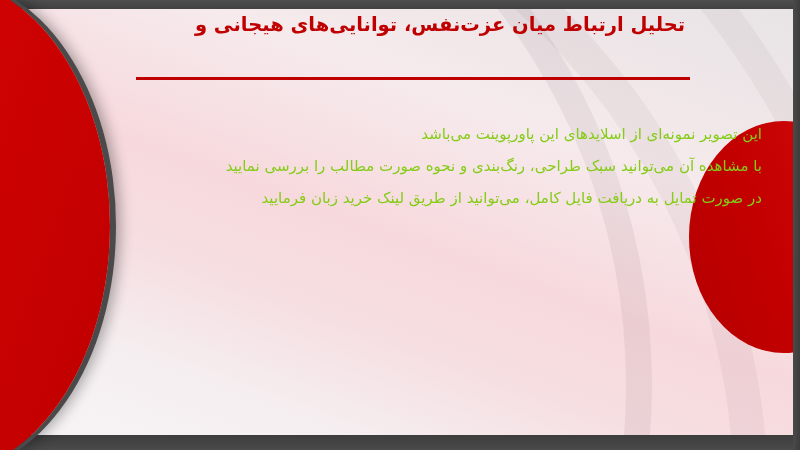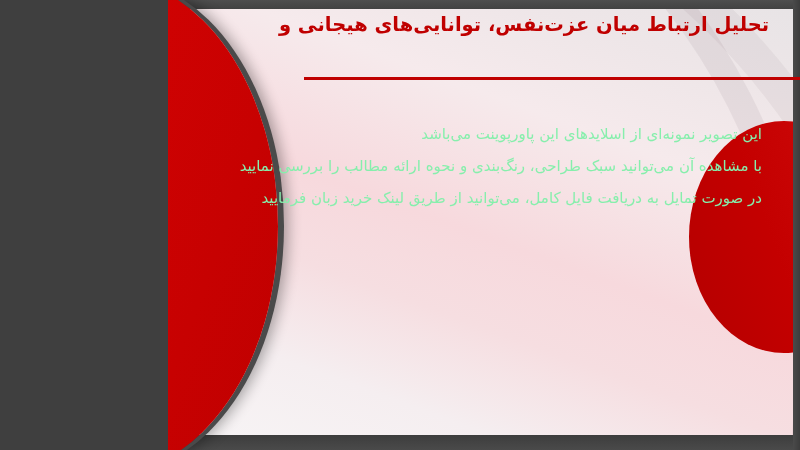--- a/index.html
+++ b/index.html
@@ -9,7 +9,7 @@
   }
   #slide {
     position: relative;
-    width: 632px;
+    width: 800px;
     height: 450px;
     overflow: hidden;
     background: #4a4a4a;

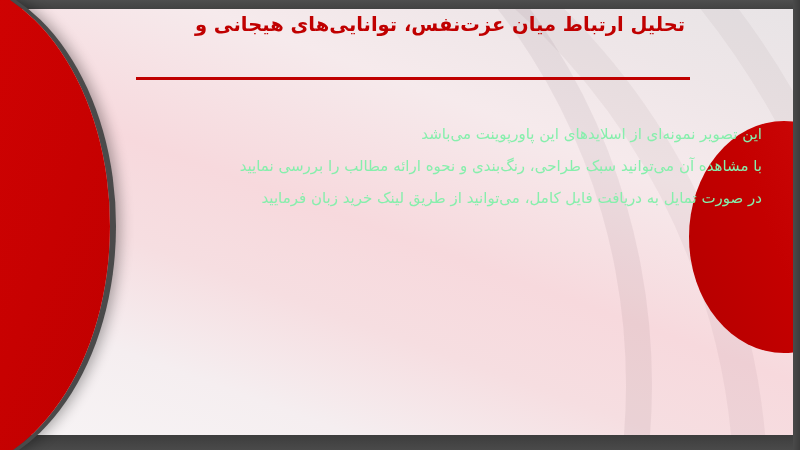--- a/index.html
+++ b/index.html
@@ -143,7 +143,7 @@
     text-align: right;
   }
   .body-line {
-    color: #86efac;
+    color: #84cc16;
     font-size: 15px;
     line-height: 32px;
     font-weight: normal;

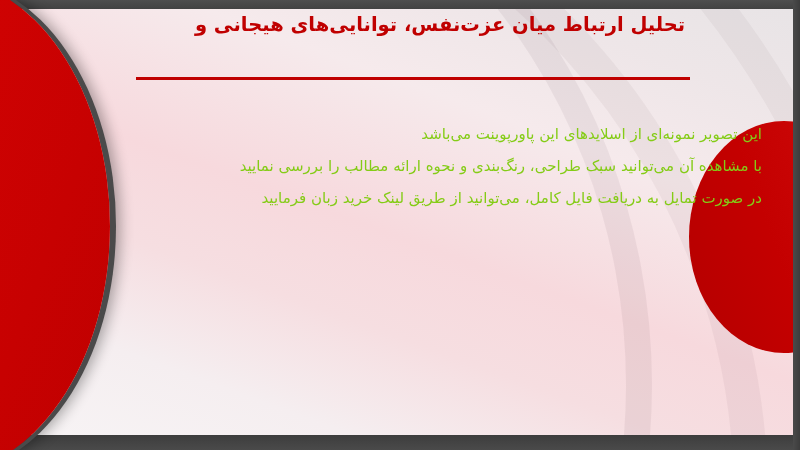--- a/index.html
+++ b/index.html
@@ -183,7 +183,7 @@
 
   <div class="body-block">
     <div class="body-line">این تصویر نمونه‌ای از اسلایدهای این پاورپوینت می‌باشد</div>
-    <div class="body-line">با مشاهده آن می‌توانید سبک طراحی، رنگ‌بندی و نحوه ارائه مطالب را بررسی نمایید</div>
+    <div class="body-line">با مشاهده آن می‌توانید سبک طراحی، رنگ‌بندی و نحوه صورت مطالب را بررسی نمایید</div>
     <div class="body-line">در صورت تمایل به دریافت فایل کامل، می‌توانید از طریق لینک خرید زبان فرمایید</div>
   </div>
 

